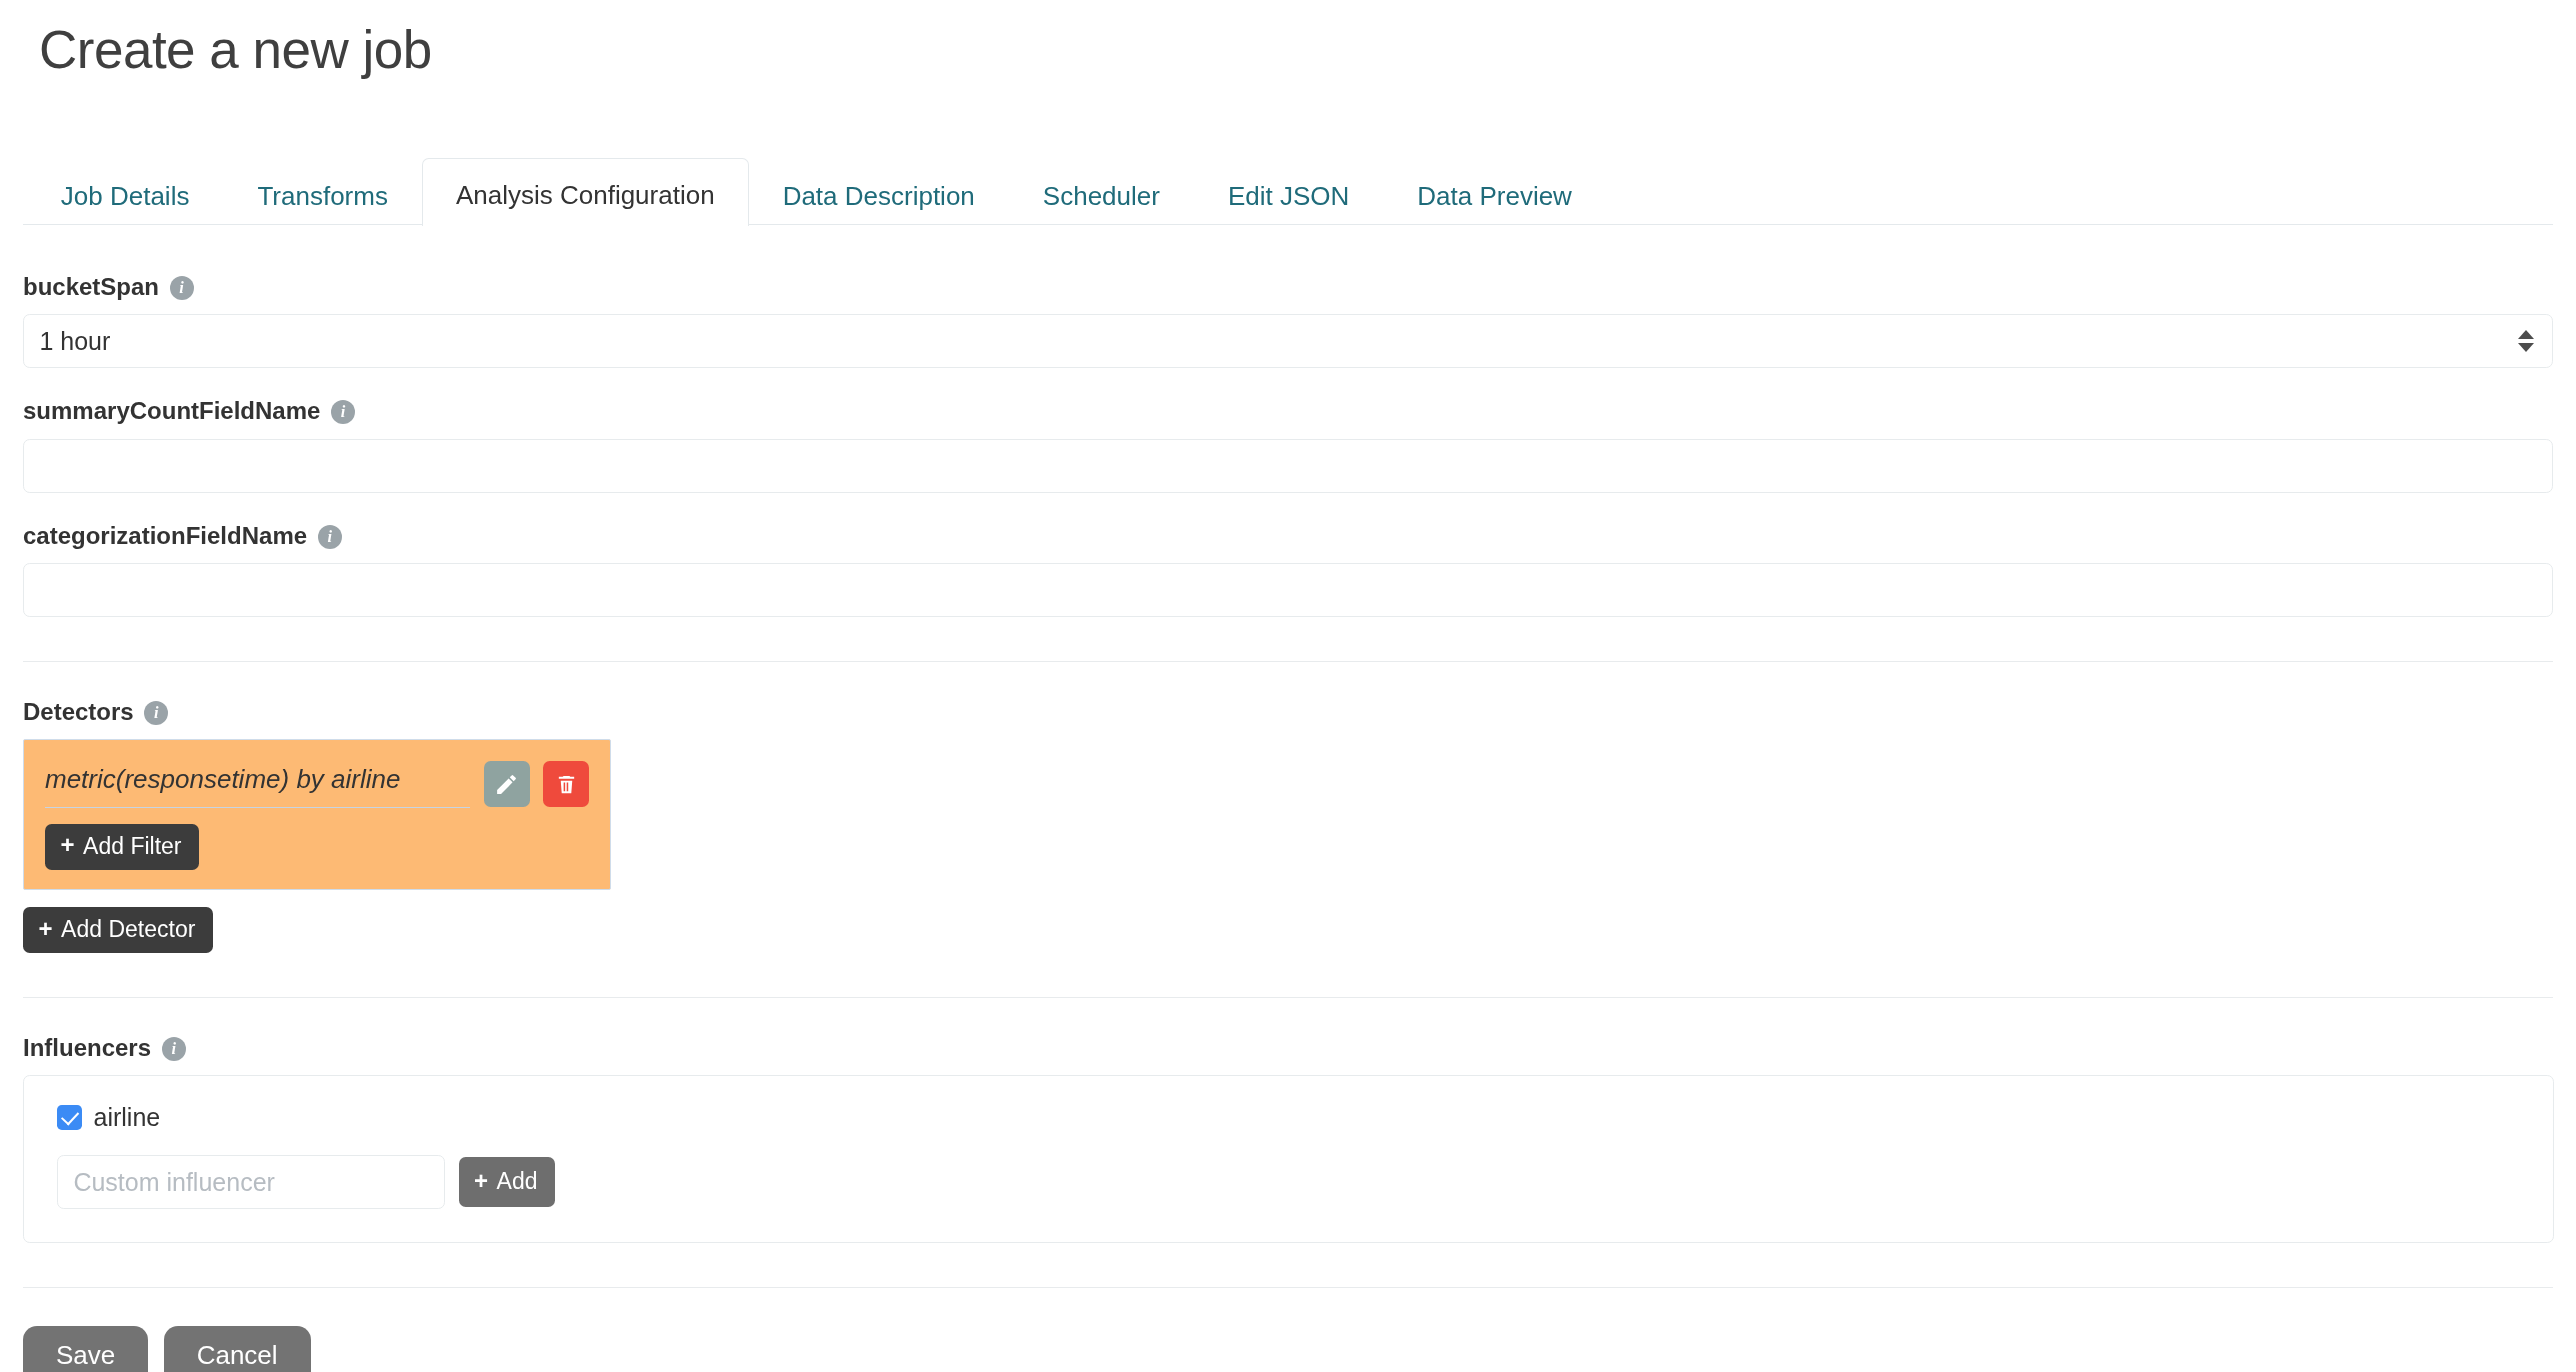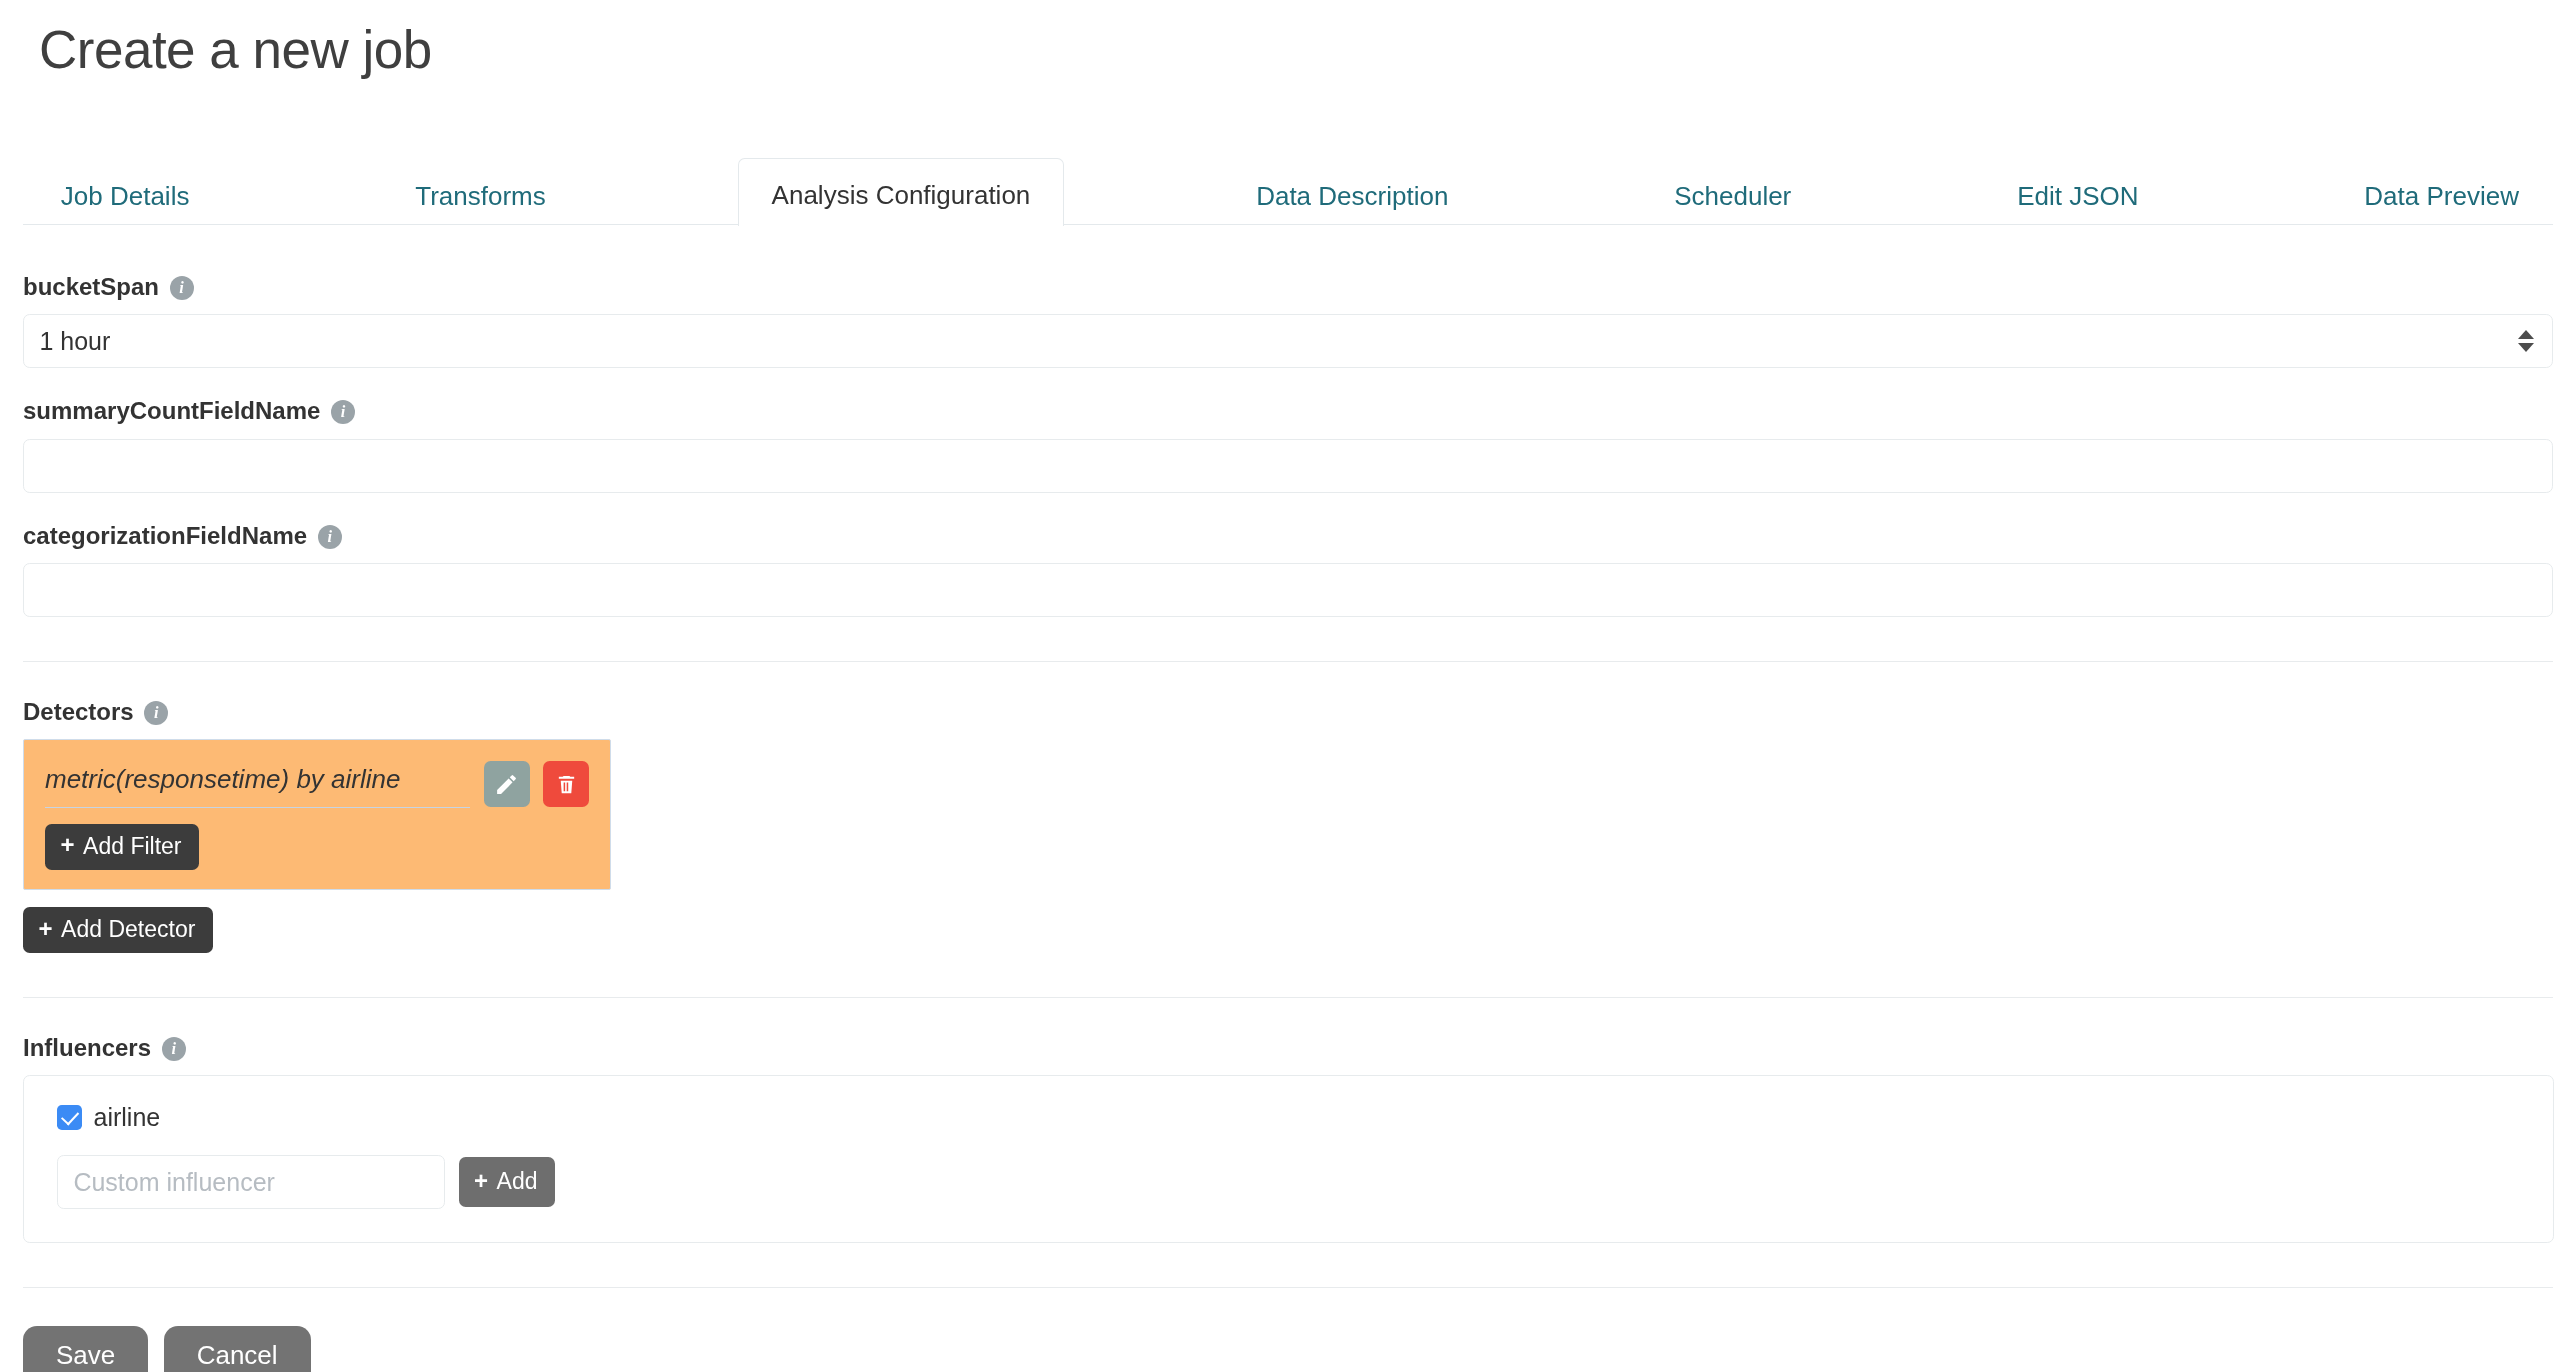--- a/index.html
+++ b/index.html
@@ -42,7 +42,6 @@
     border-bottom: 1.9px solid #e4e9ec;
     height: 67px;
     padding-left: 3.8px;
-    justify-content: space-between;
   }
   .tab {
     font-size: 26px;

